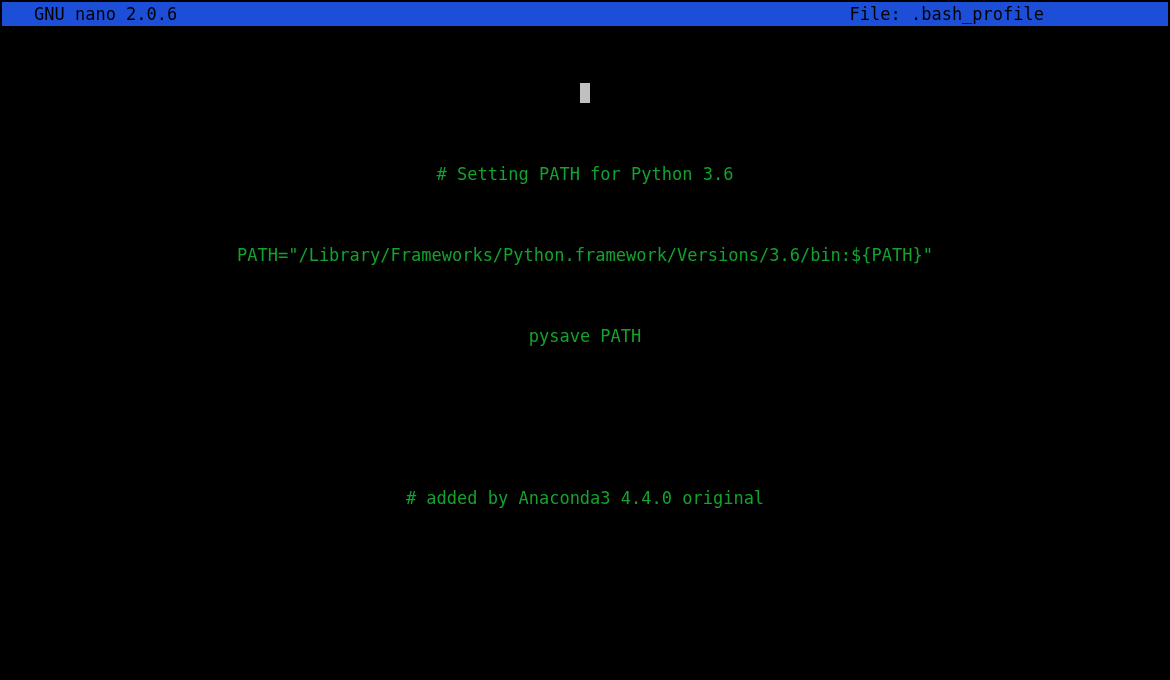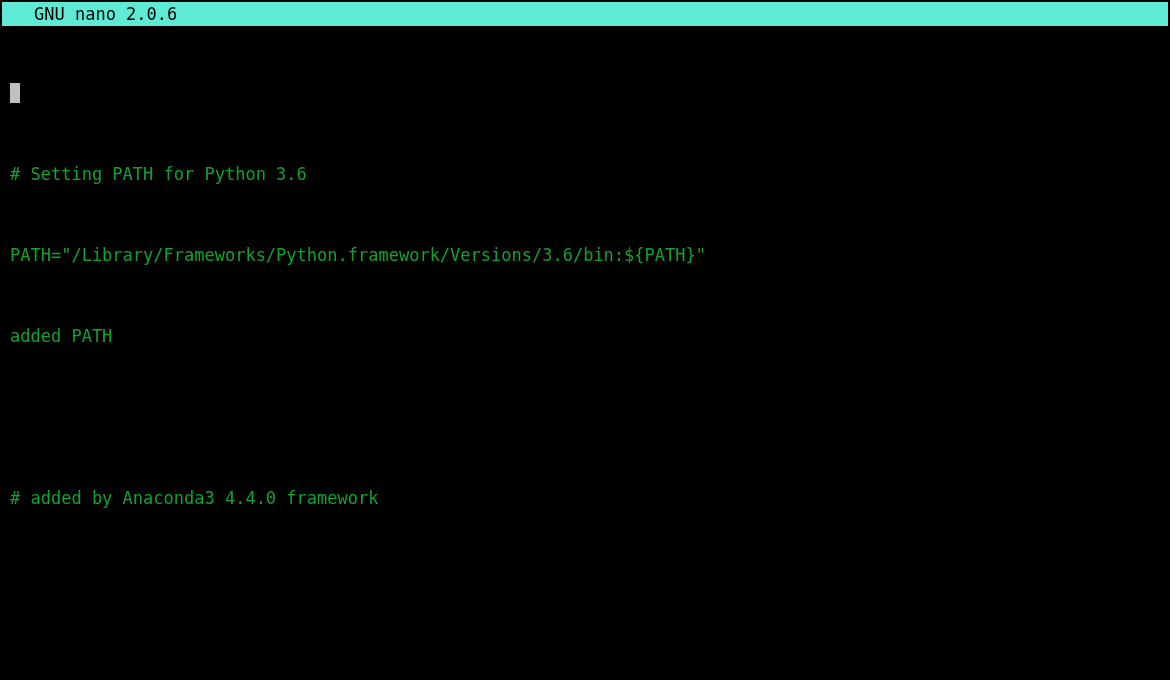--- a/index.html
+++ b/index.html
@@ -17,7 +17,7 @@
       overflow: hidden;
     }
     .title-bar {
-      background: #5eead4;
+      background: #1d4ed8;
       color: #000000;
       height: 24px;
       display: flex;

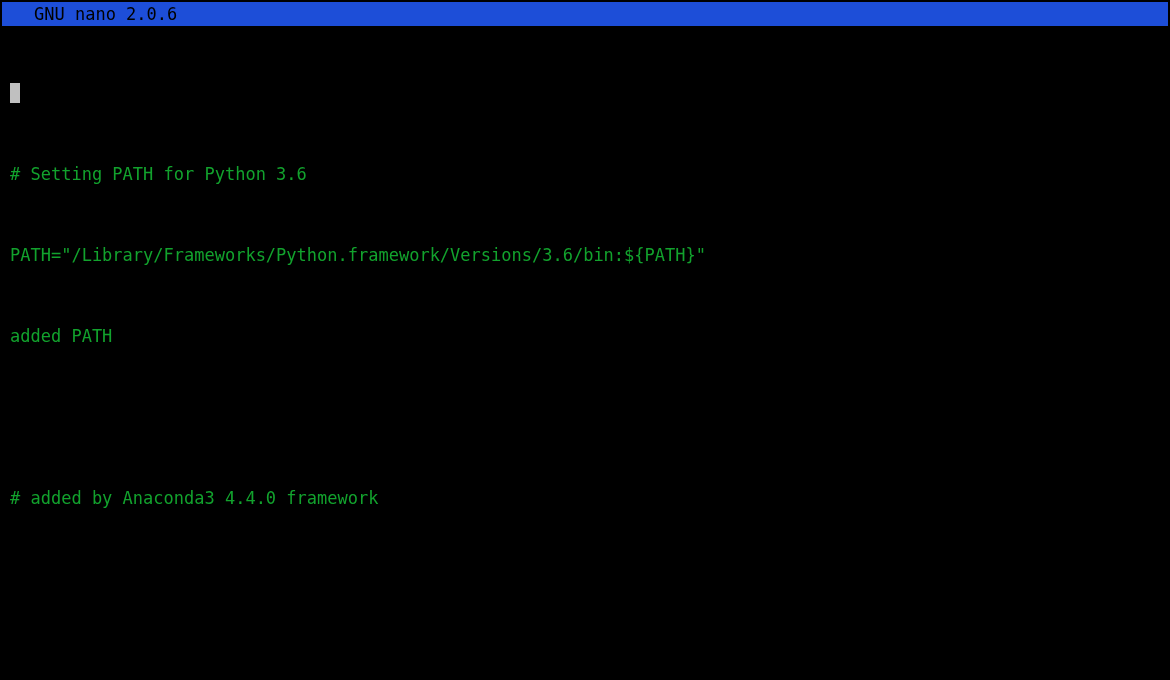--- a/index.html
+++ b/index.html
@@ -62,6 +62,7 @@
 <div class="title-bar">
   <span class="title-left">GNU nano 2.0.6</span>
   <span class="title-spacer"></span>
+  <span class="title-right">File: .bash_profile</span>
 </div>
 
 <div class="editor-area">

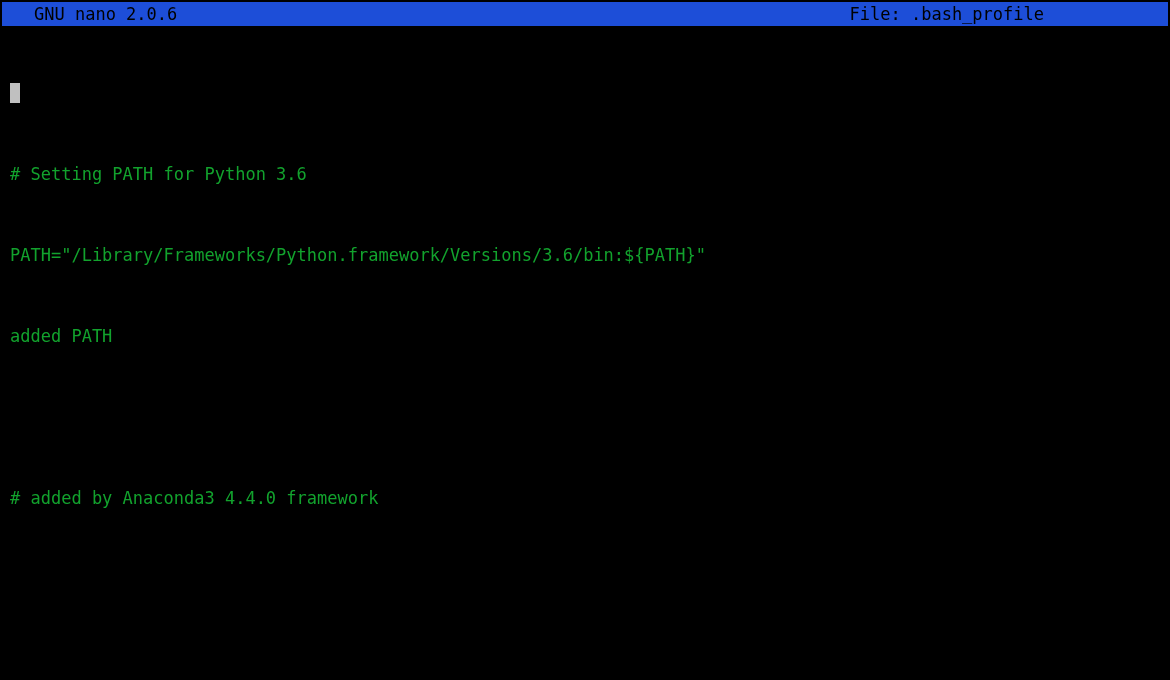--- a/index.html
+++ b/index.html
@@ -54,6 +54,7 @@
     }
     .line {
       height: 27px;
+      text-align: center;
     }
   </style>
 </head>

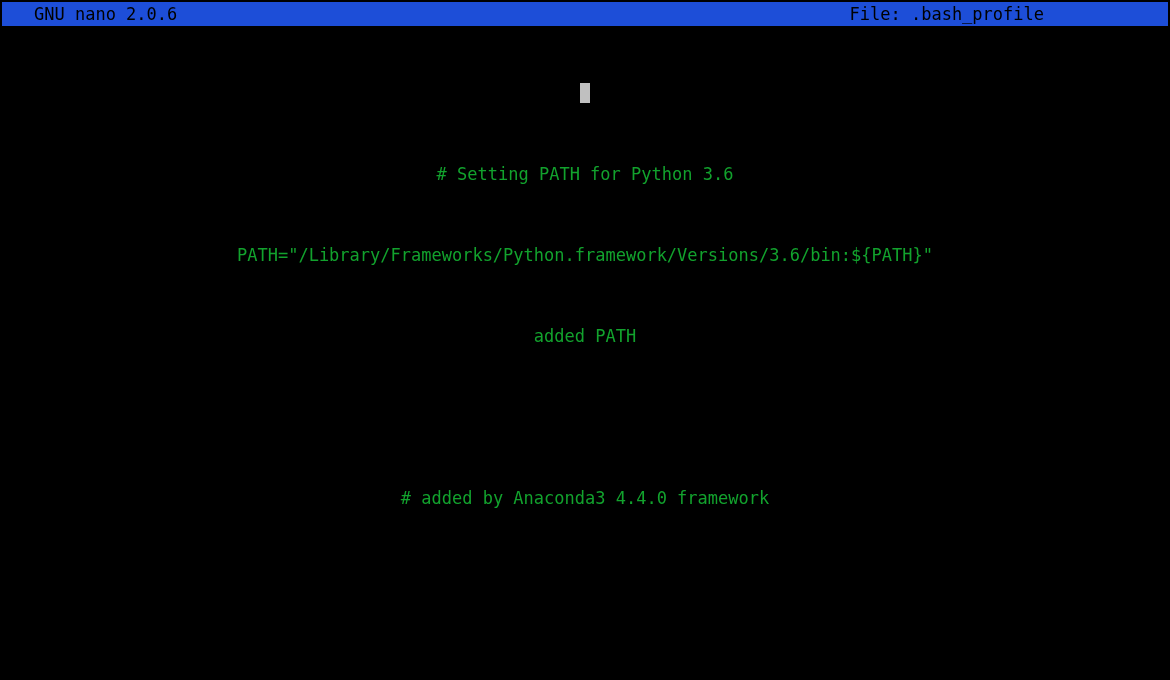--- a/index.html
+++ b/index.html
@@ -70,7 +70,7 @@
   <div class="line"><span class="cursor"></span><span></span></div>
   <div class="line"><span># Setting PATH for Python 3.6</span></div>
   <div class="line"><span>PATH="/Library/Frameworks/Python.framework/Versions/3.6/bin:${PATH}"</span></div>
-  <div class="line"><span>added PATH</span></div>
+  <div class="line"><span>pysave PATH</span></div>
   <div class="line"><span></span></div>
   <div class="line"><span># added by Anaconda3 4.4.0 framework</span></div>
   

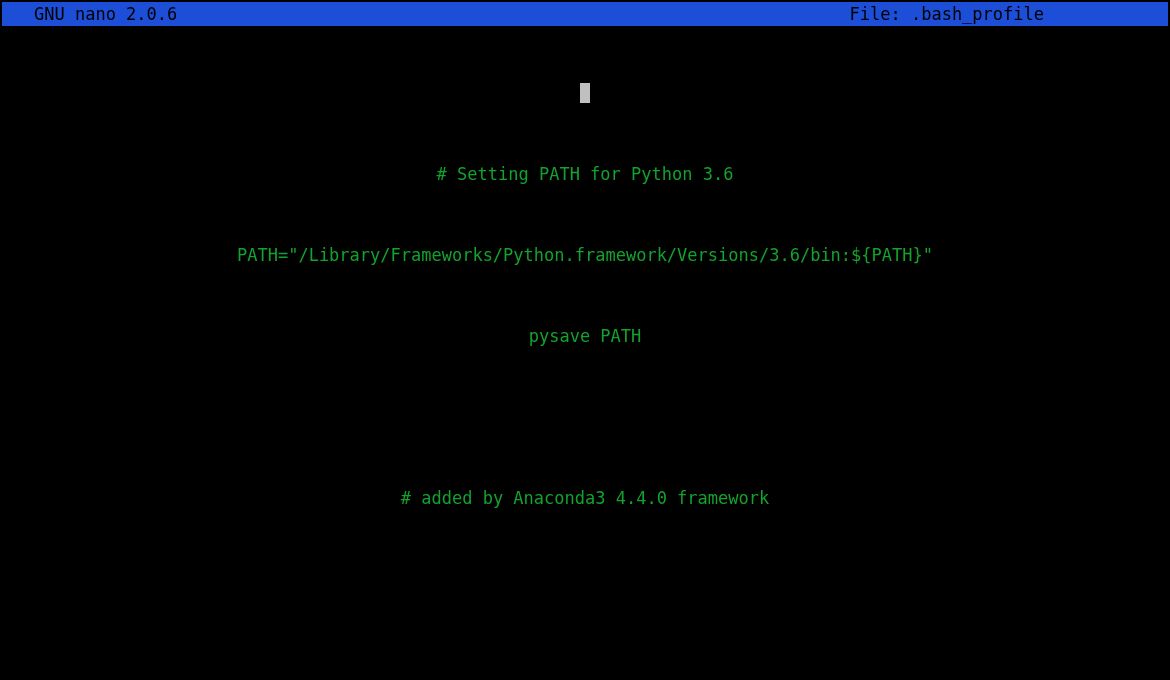--- a/index.html
+++ b/index.html
@@ -72,7 +72,7 @@
   <div class="line"><span>PATH="/Library/Frameworks/Python.framework/Versions/3.6/bin:${PATH}"</span></div>
   <div class="line"><span>pysave PATH</span></div>
   <div class="line"><span></span></div>
-  <div class="line"><span># added by Anaconda3 4.4.0 framework</span></div>
+  <div class="line"><span># added by Anaconda3 4.4.0 original</span></div>
   
   
   

